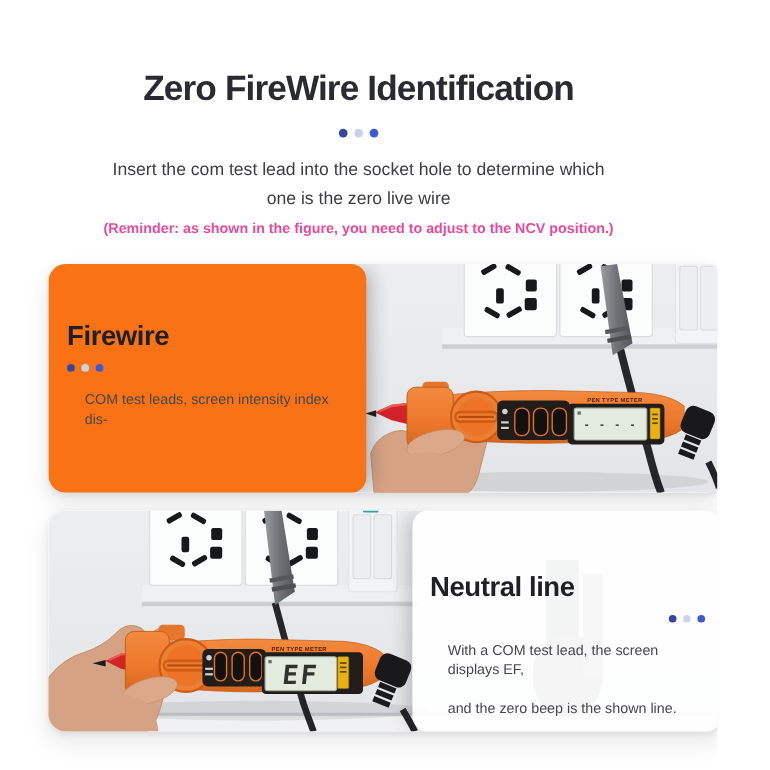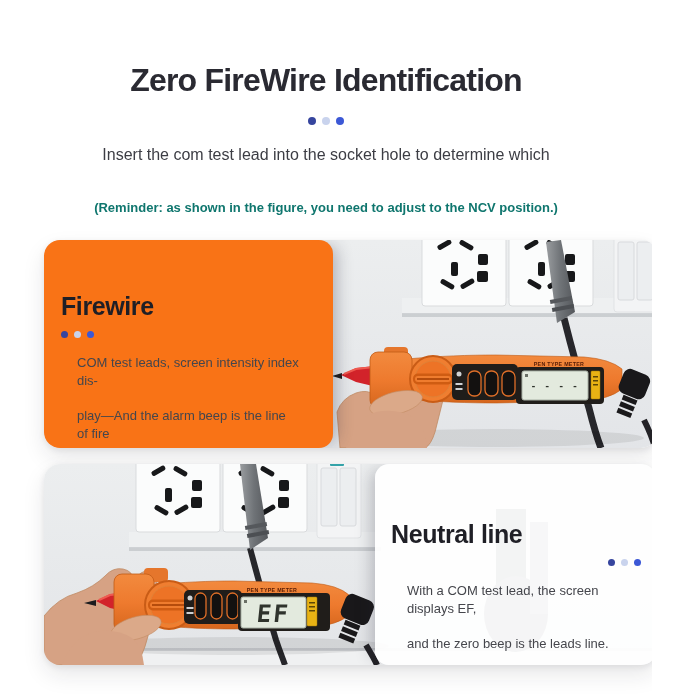--- a/index.html
+++ b/index.html
@@ -60,6 +60,7 @@
   </div>
 
   <p class="sub l1">Insert the com test lead into the socket hole to determine which</p>
+  <p class="sub l2">one is the zero live wire</p>
   <p class="reminder">(Reminder: as shown in the figure, you need to adjust to the NCV position.)</p>
 
   <section class="card card-top">

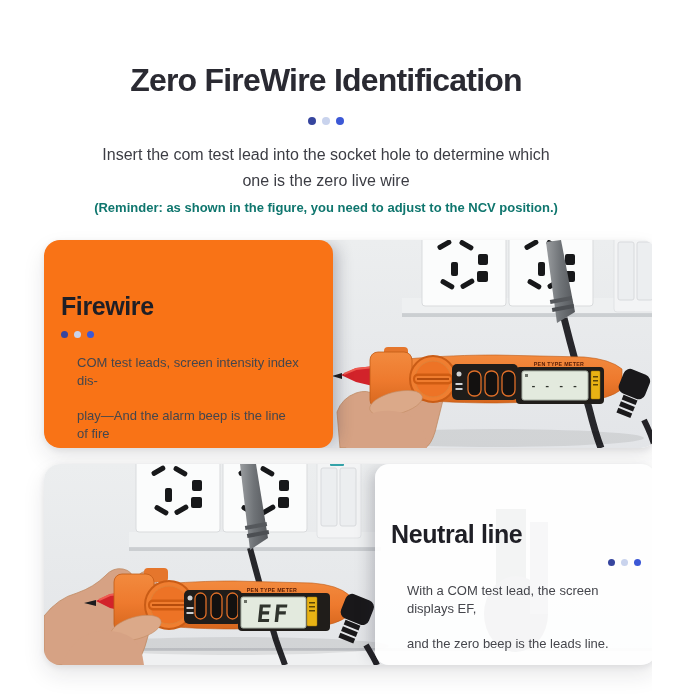--- a/index.html
+++ b/index.html
@@ -18,7 +18,7 @@
        font-size:16px;color:var(--c-body_text,#3c3d44);}
   .sub.l1{top:146px;} .sub.l2{top:172px;}
   .reminder{position:absolute;top:200px;left:0;right:0;margin:0;text-align:center;
-       font-weight:bold;font-size:13px;color:#0f766e;}
+       font-weight:bold;font-size:13px;color:#ec4899;}
   .card{position:absolute;left:44px;width:613px;border-radius:16px;overflow:hidden;
         background:#fff;box-shadow:0 10px 22px rgba(30,30,40,.10),0 2px 6px rgba(30,30,40,.08);}
   .card-top{top:240px;height:208px;}

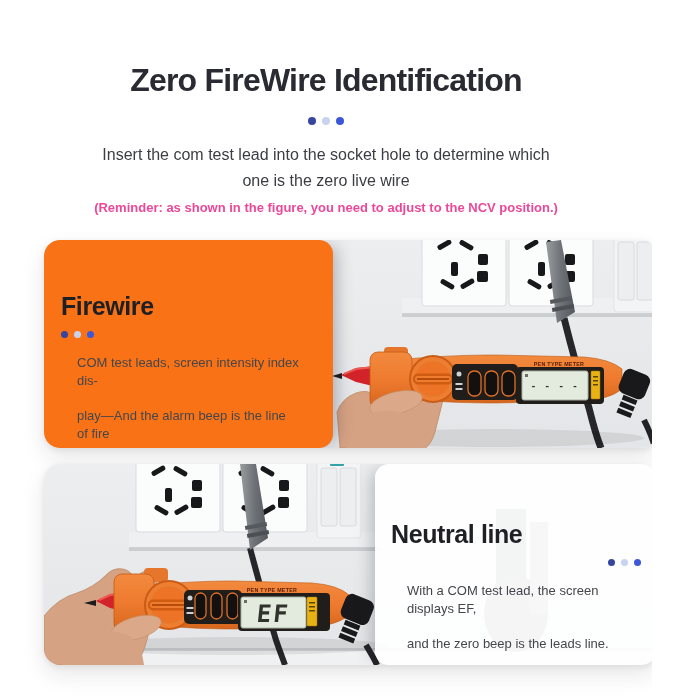--- a/index.html
+++ b/index.html
@@ -176,7 +176,6 @@
       </div>
       <div class="card-body">
         <p>COM test leads, screen intensity index dis-</p>
-        <p>play—And the alarm beep is the line of fire</p>
       </div>
     </div>
   </section>

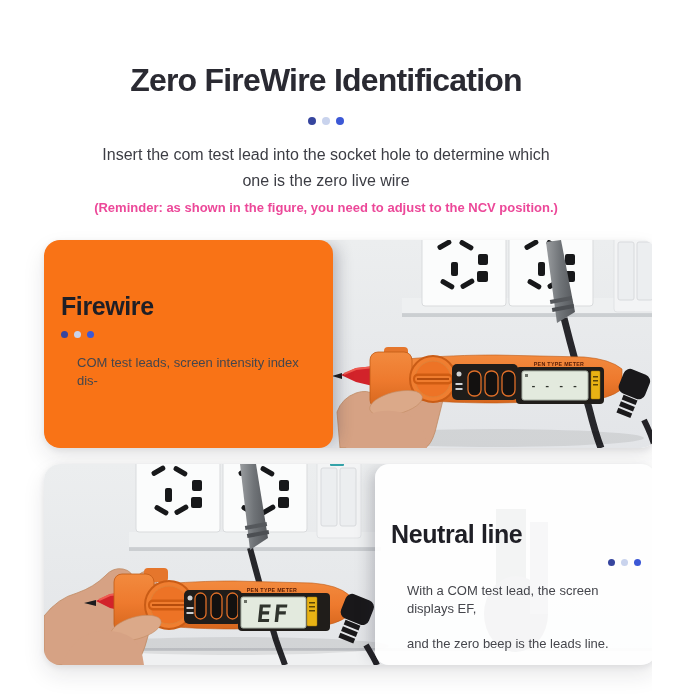--- a/index.html
+++ b/index.html
@@ -268,7 +268,7 @@
       </div>
       <div class="card-body">
         <p>With a COM test lead, the screen displays EF,</p>
-        <p>and the zero beep is the leads line.</p>
+        <p>and the zero beep is the shown line.</p>
       </div>
     </div>
   </section>

